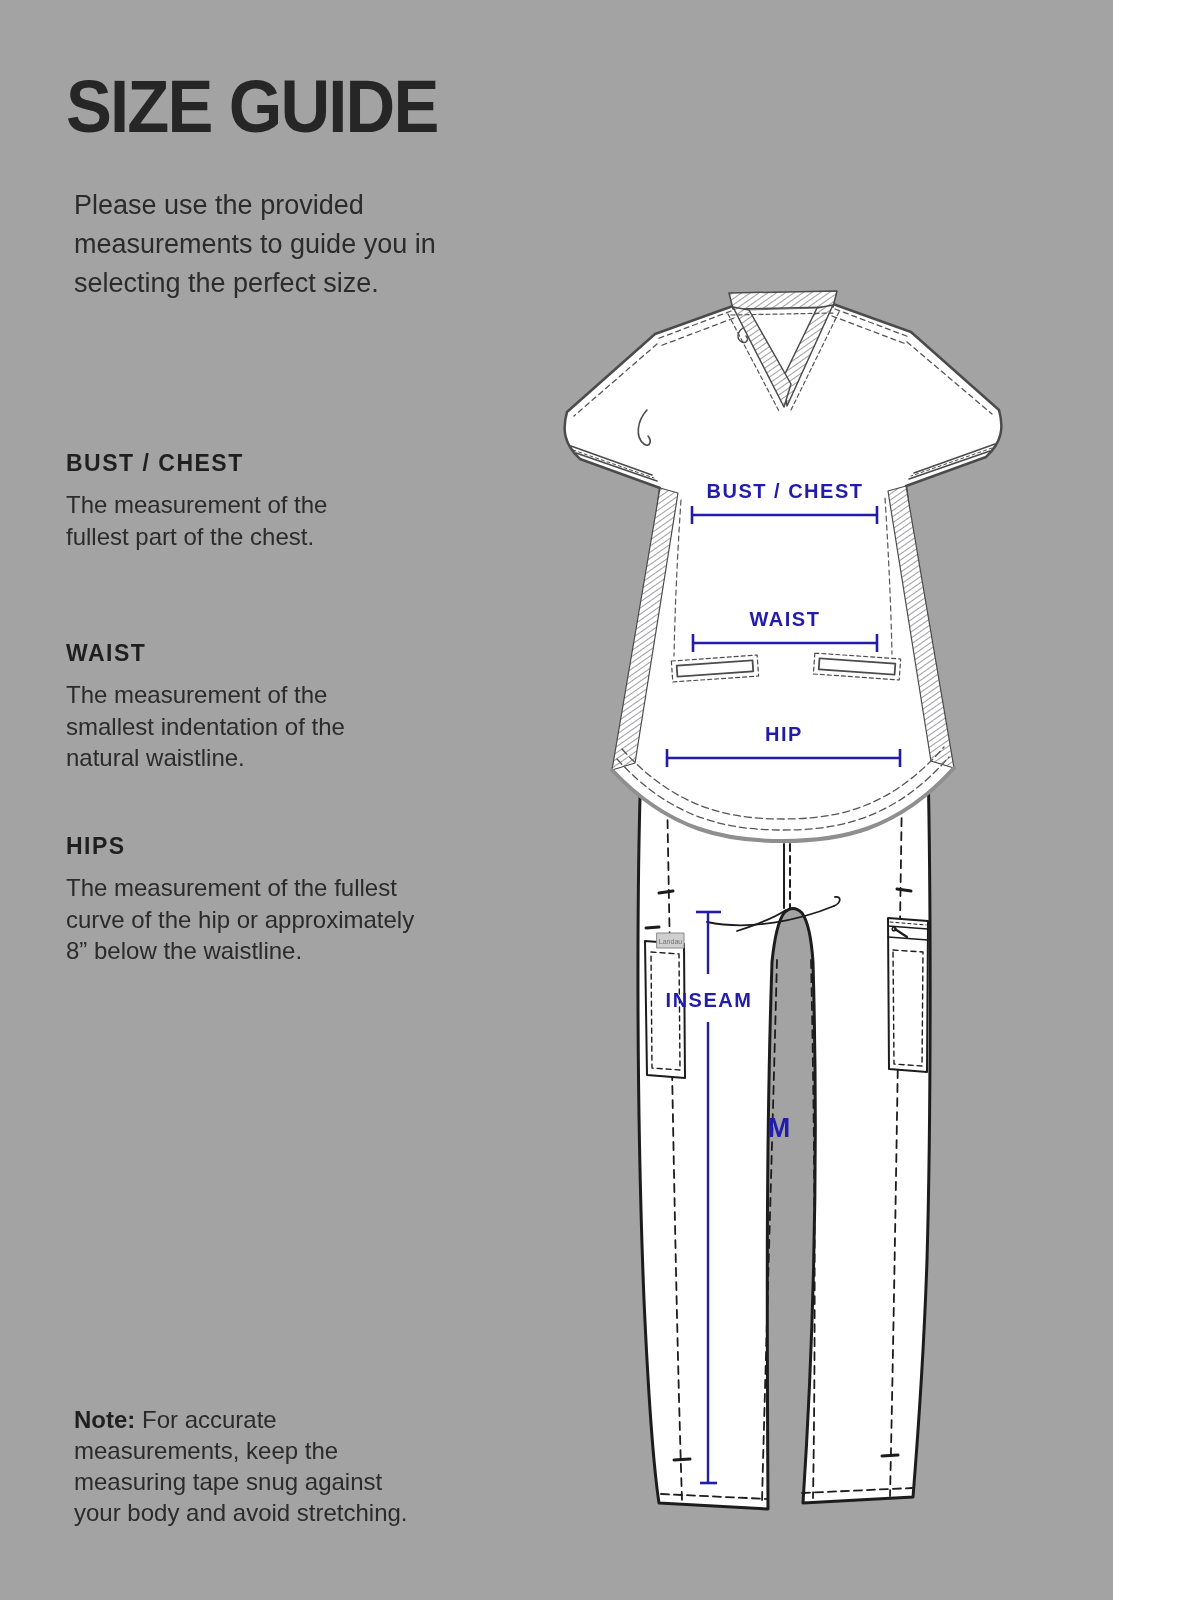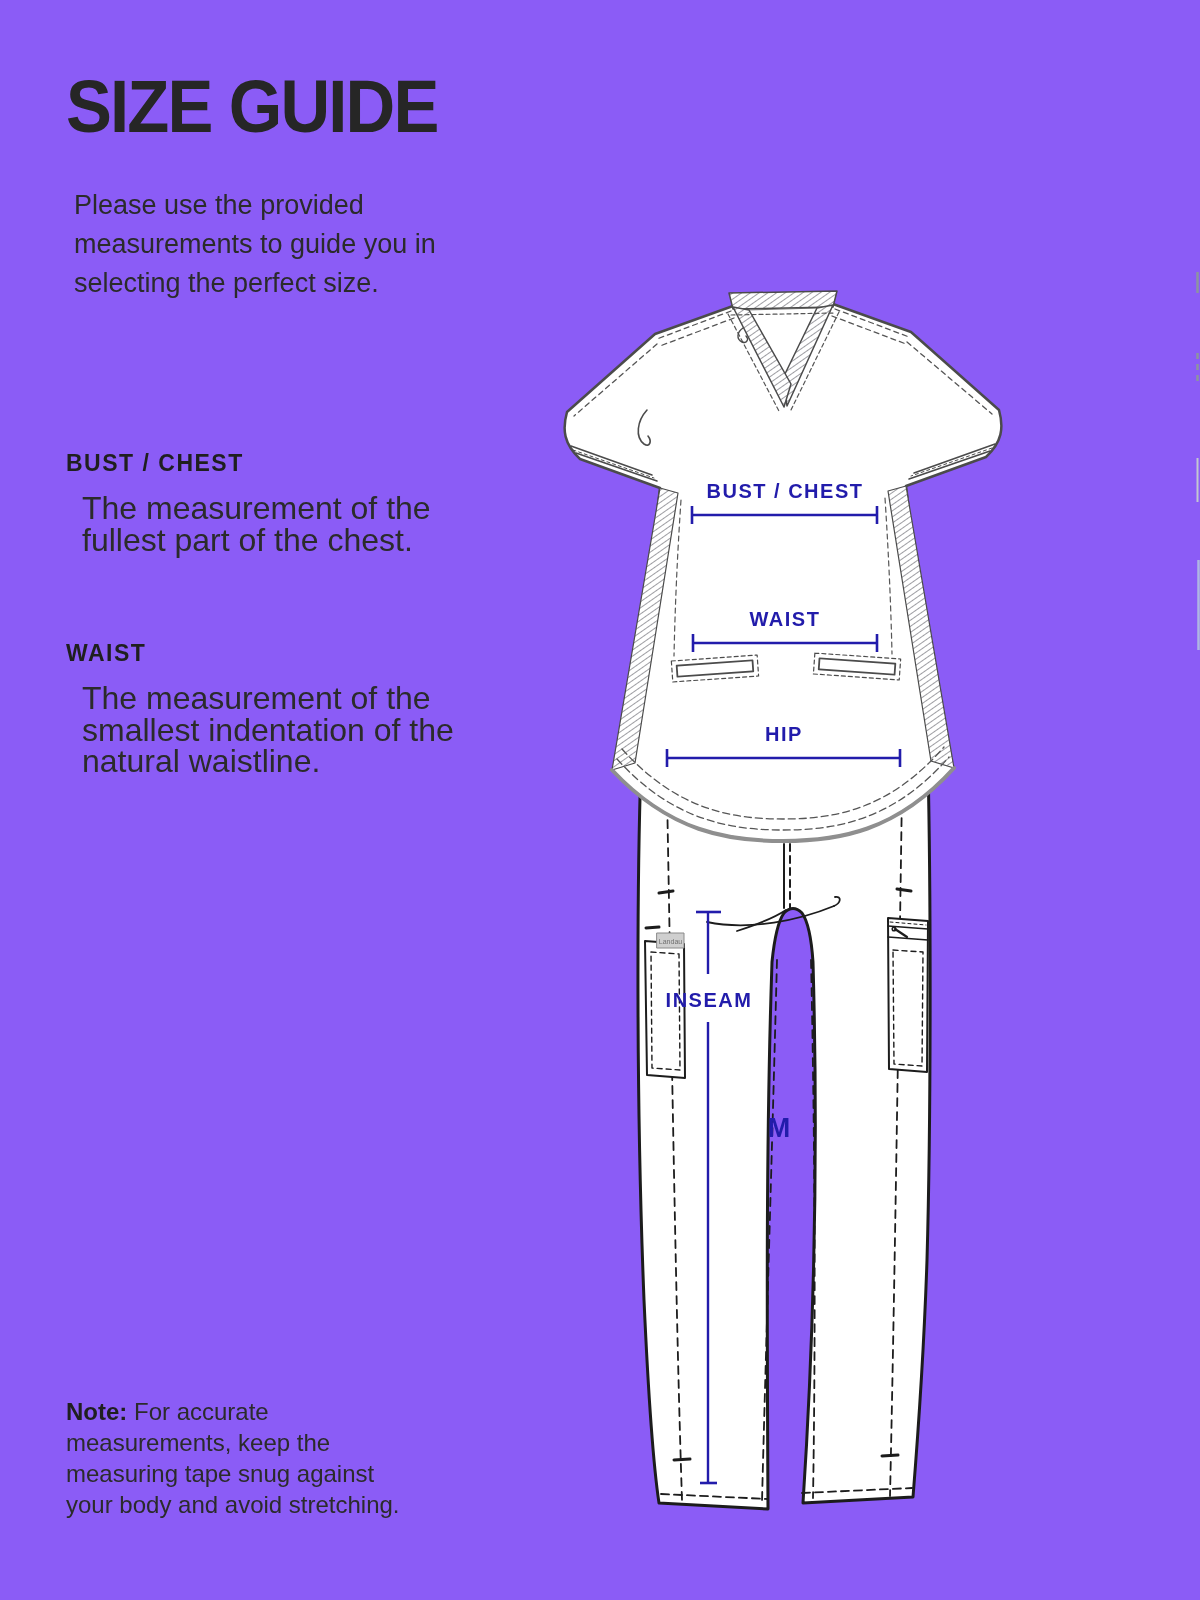--- a/index.html
+++ b/index.html
@@ -4,7 +4,7 @@
 <style>
   html,body{margin:0;padding:0;background:#ffffff;}
   .page{
-    position:relative;width:1200px;height:1600px;background:#8b5cf6;
+    position:relative;width:1113px;height:1600px;background:#a3a3a3;
     font-family:"Liberation Sans", sans-serif;color:#2b2b2b;overflow:hidden;
   }
   .abs{position:absolute;}

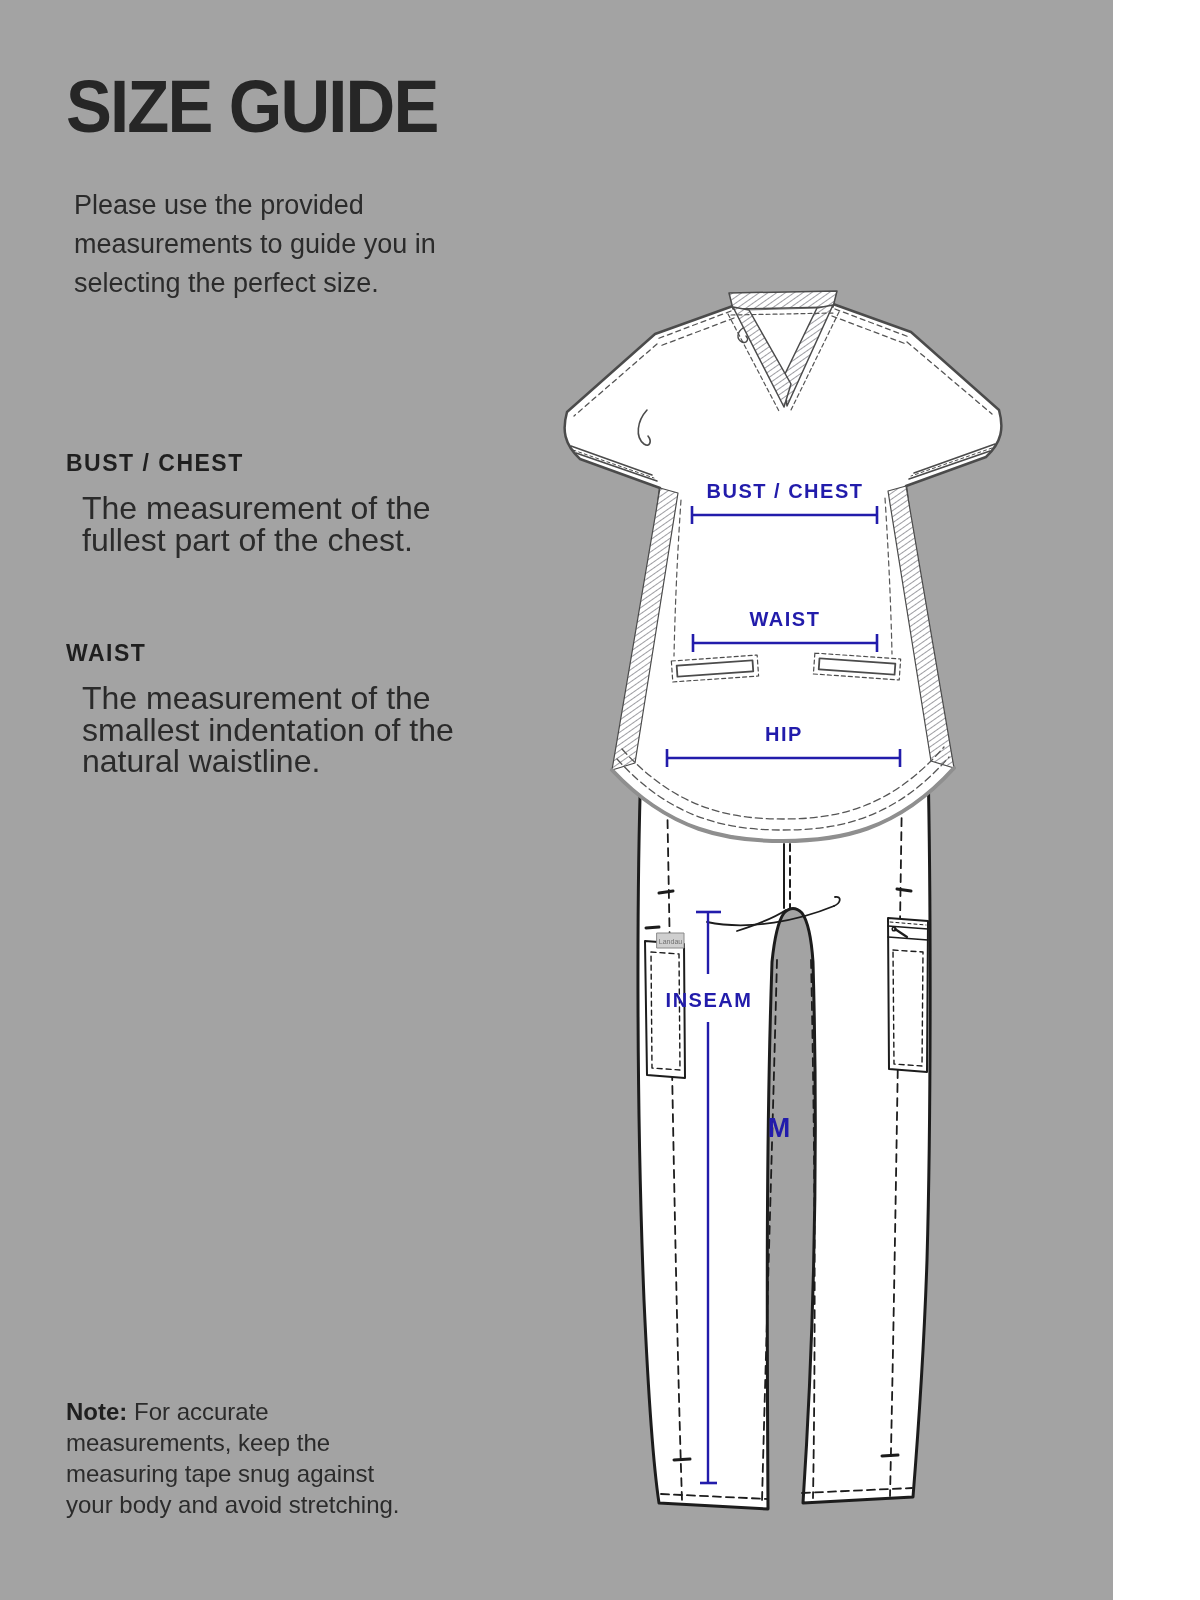--- a/index.html
+++ b/index.html
@@ -23,7 +23,7 @@
     letter-spacing:1.5px;color:#1f1f1f;white-space:nowrap;
   }
   .def p{
-    margin:16px;font-size:32px;line-height:31.5px;color:#2b2b2b;white-space:pre-line;
+    margin:0;font-size:24px;line-height:31.5px;color:#2b2b2b;white-space:pre-line;
   }
   p.note{
     left:66px;top:1396px;margin:0;width:400px;

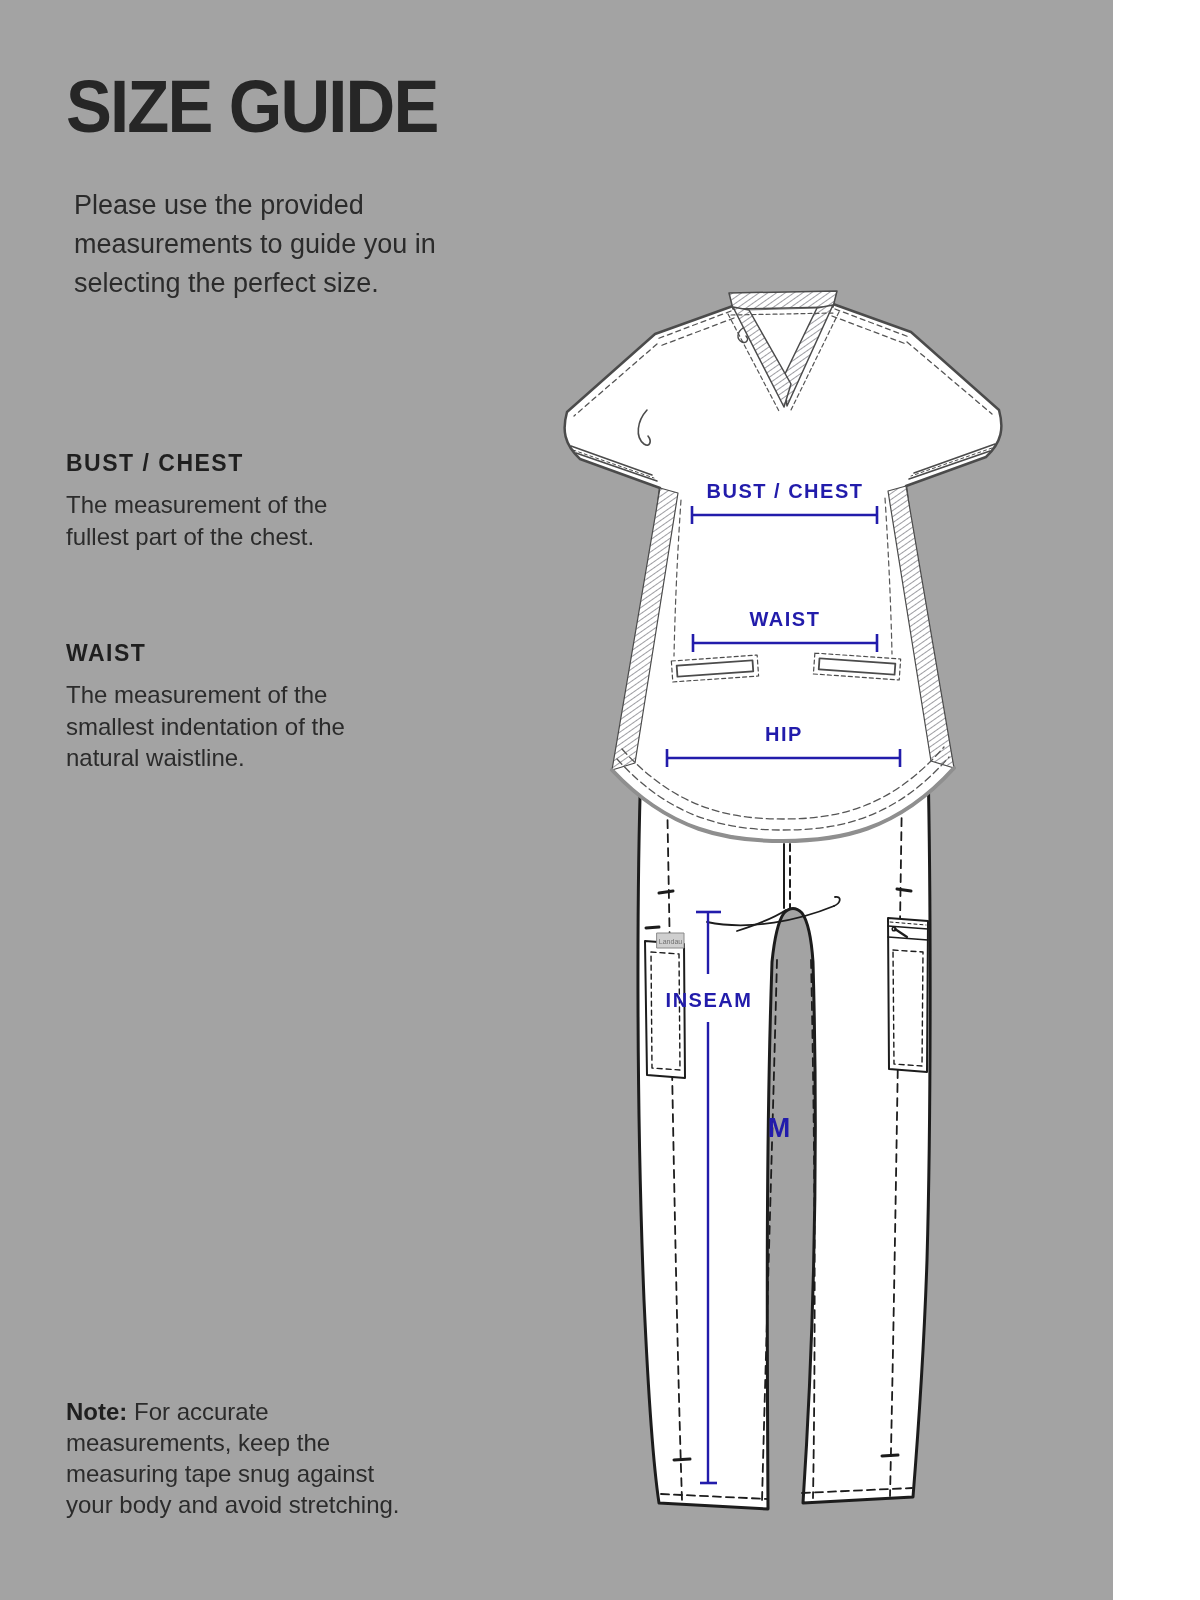--- a/index.html
+++ b/index.html
@@ -56,6 +56,12 @@
 natural waistline.</p>
   </section>
 
+  <section class="abs def" style="top:833px">
+    <h2>HIPS</h2>
+    <p>The measurement of the fullest
+curve of the hip or approximately
+8” below the waistline.</p>
+  </section>
 
 
   <p class="abs note"><b>Note:</b> <span>For accurate

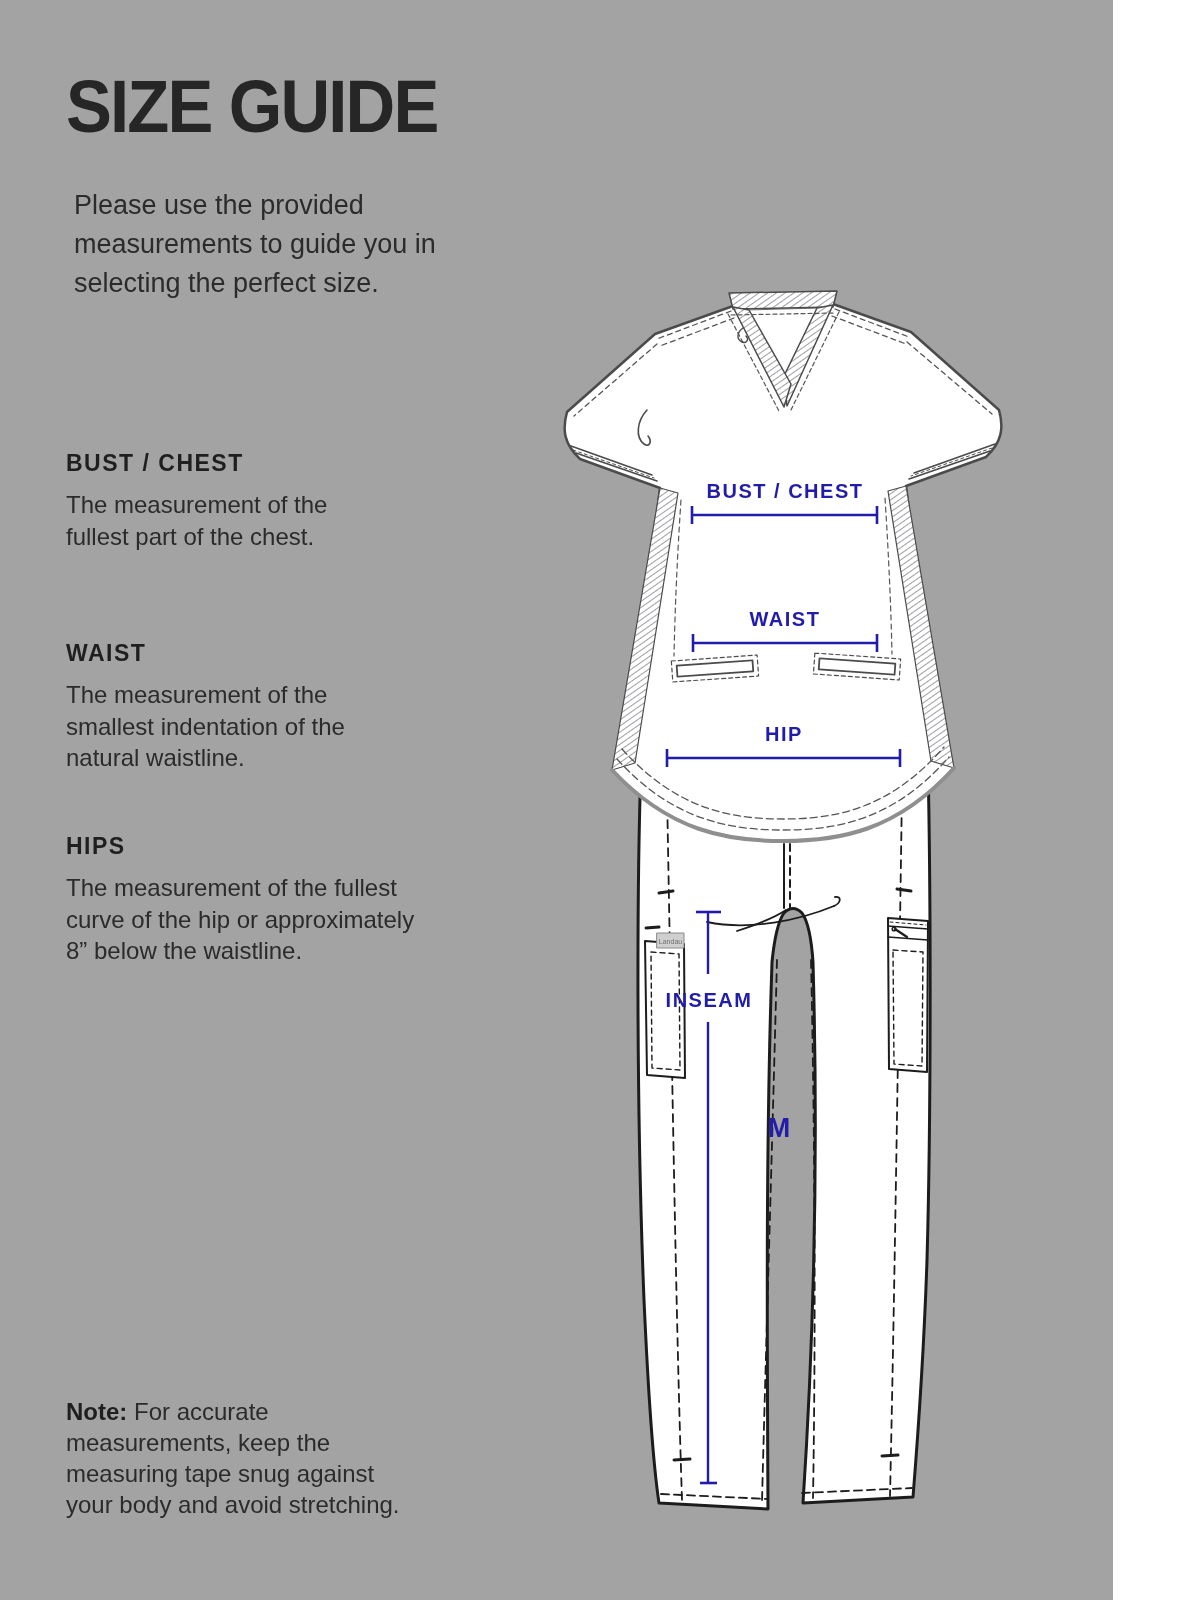--- a/index.html
+++ b/index.html
@@ -26,7 +26,7 @@
     margin:0;font-size:24px;line-height:31.5px;color:#2b2b2b;white-space:pre-line;
   }
   p.note{
-    left:66px;top:1396px;margin:0;width:400px;
+    left:66px;top:1396px;margin:8px;width:400px;
     font-size:24px;line-height:31px;color:#2b2b2b;white-space:pre-line;
   }
   p.note b{color:#1f1f1f;}

